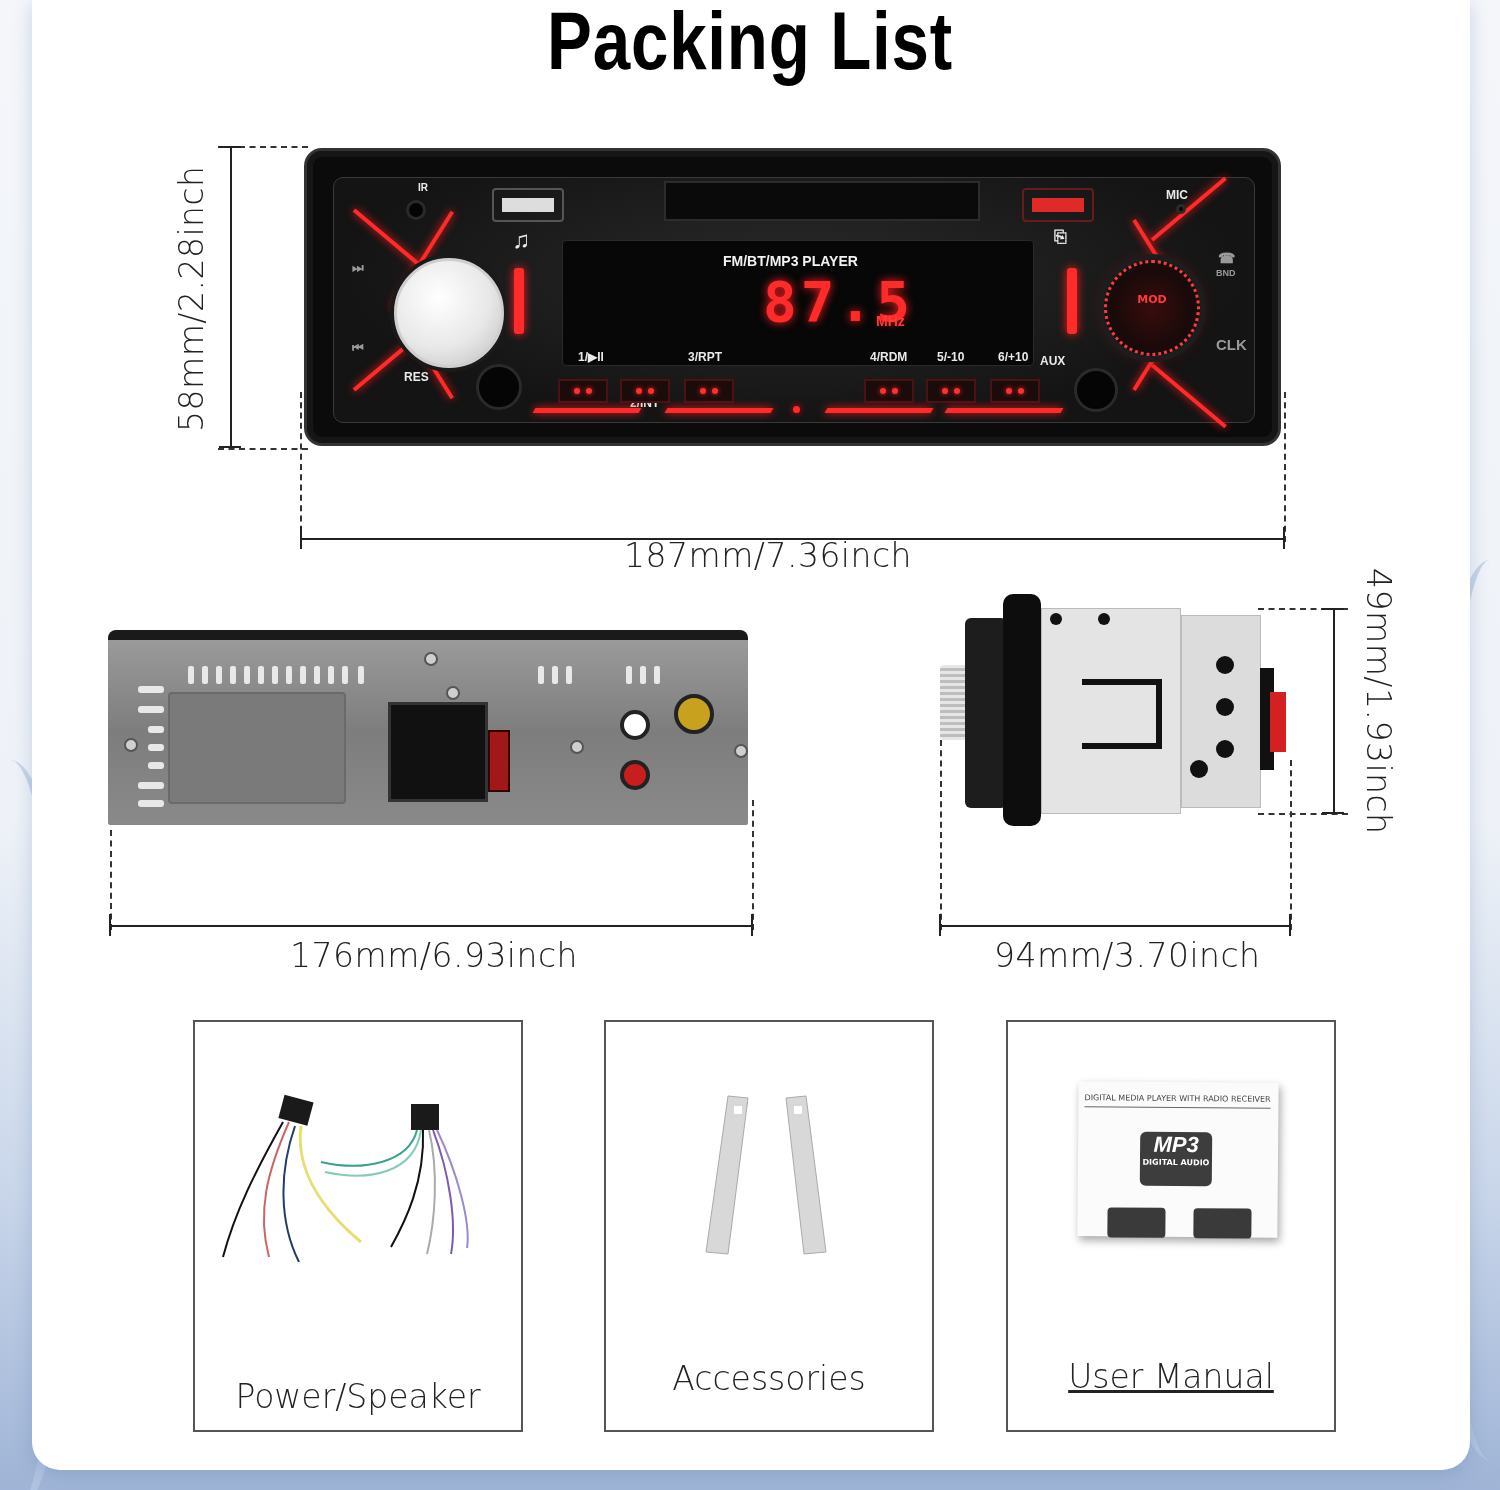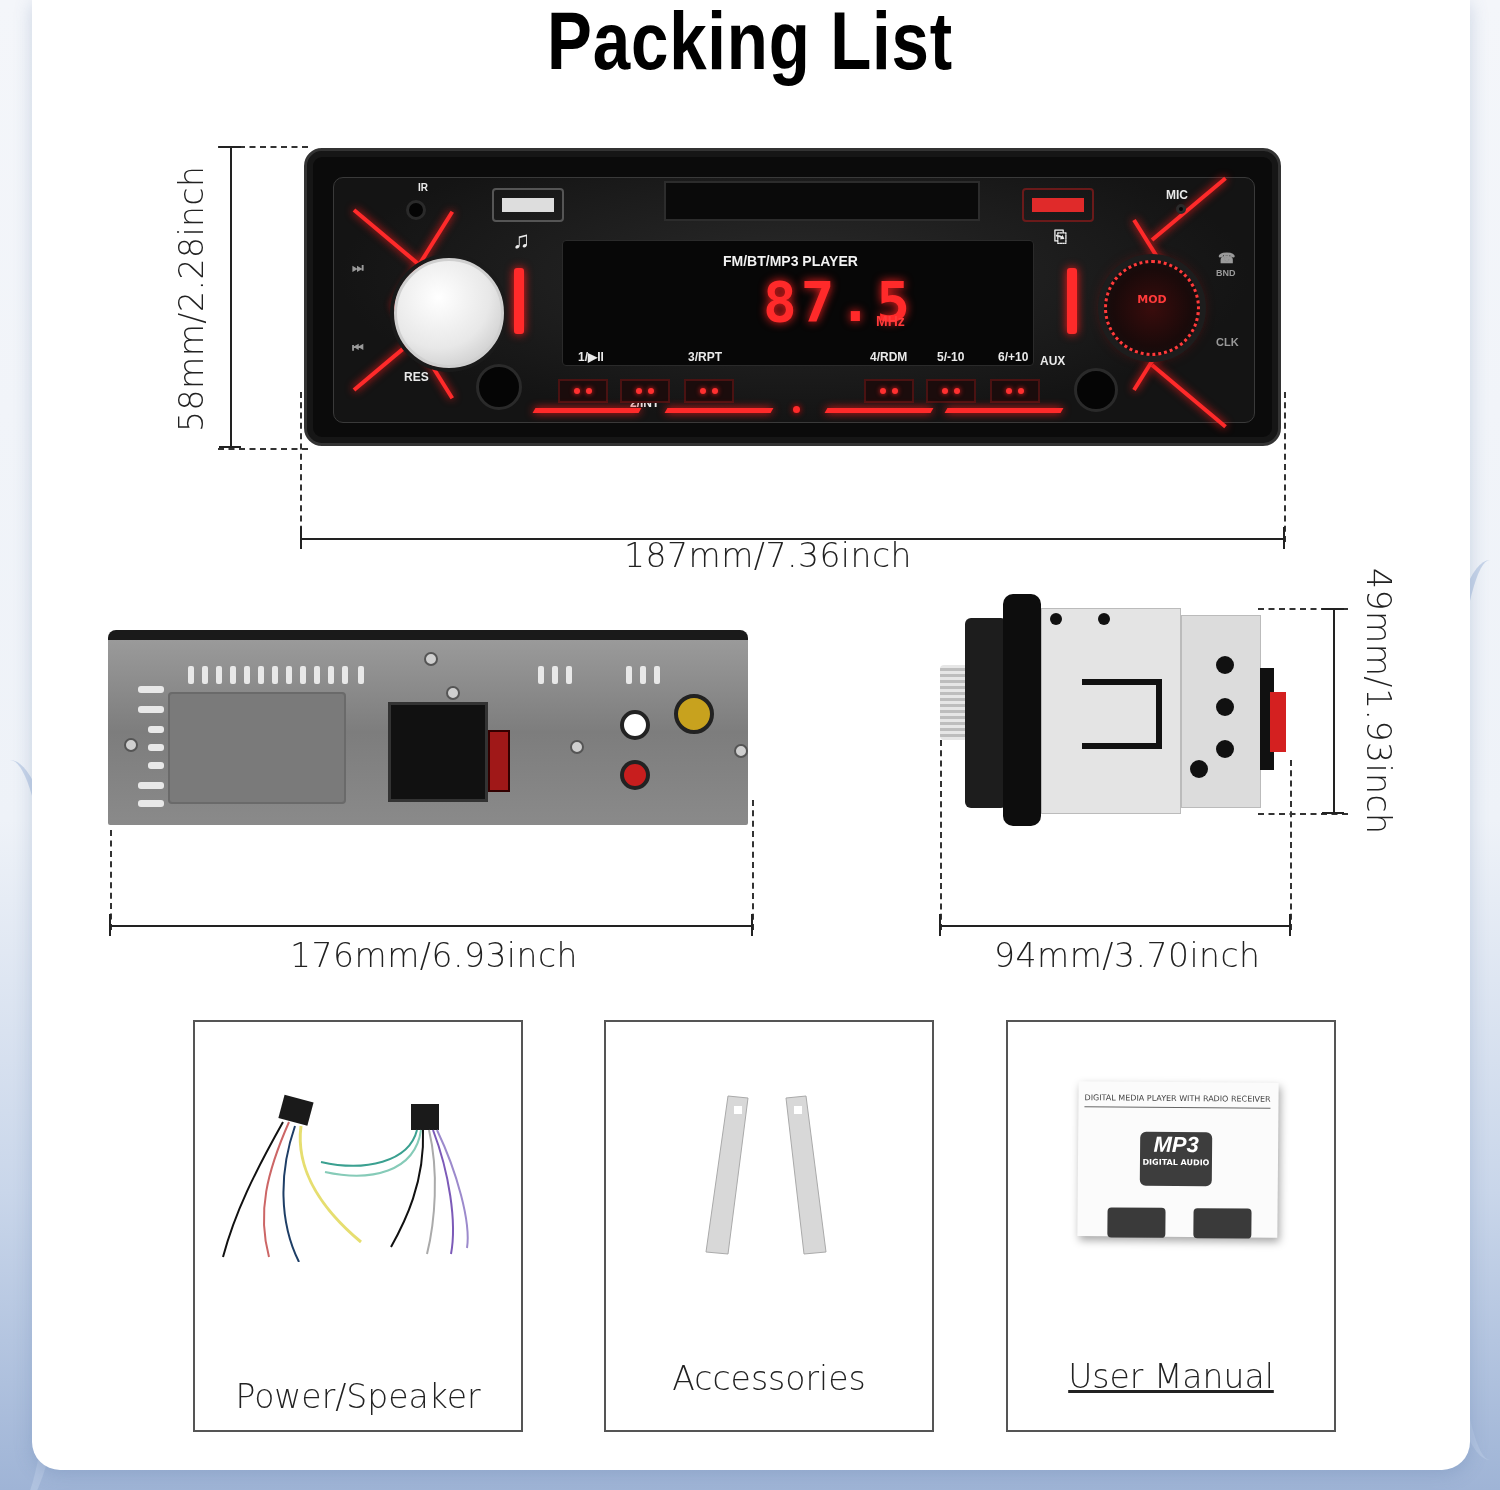--- a/index.html
+++ b/index.html
@@ -81,7 +81,7 @@
     border: 3px dotted #ff3a3a; box-shadow: 0 0 0 6px #1d1d1d, 0 0 14px #801010;
   }
   .mode-ring b { position: absolute; left: 0; right: 0; top: 30px; text-align: center; color: #ff3a3a; font-size: 11px; }
-  .side-label { position: absolute; color: #9a9a9a; font-size: 11px; font-family: "Liberation Sans", sans-serif; font-weight: bold; }
+  .side-label { position: absolute; color: #9a9a9a; font-size: 15px; font-family: "Liberation Sans", sans-serif; font-weight: bold; }
 
   
   .rear {

